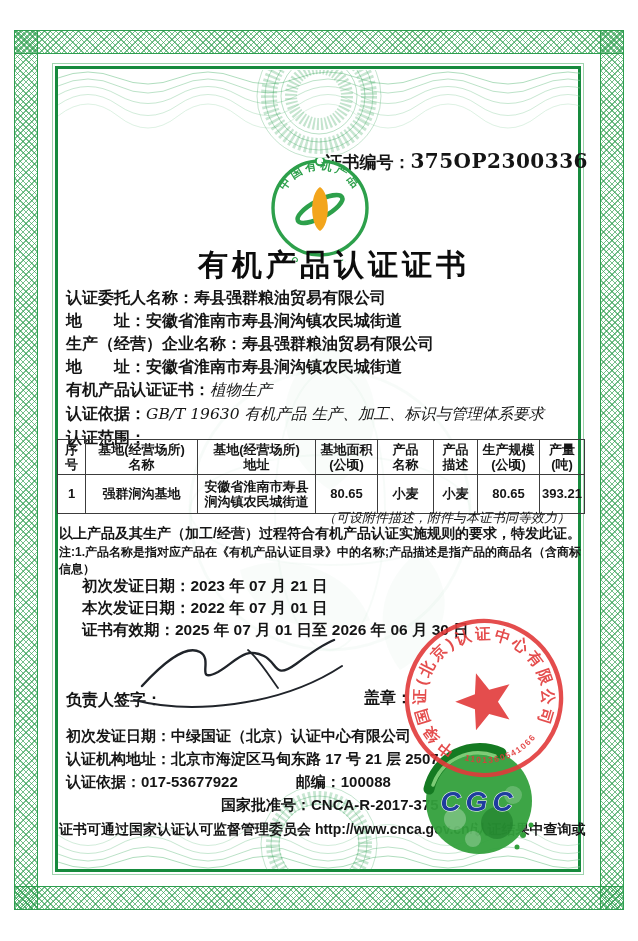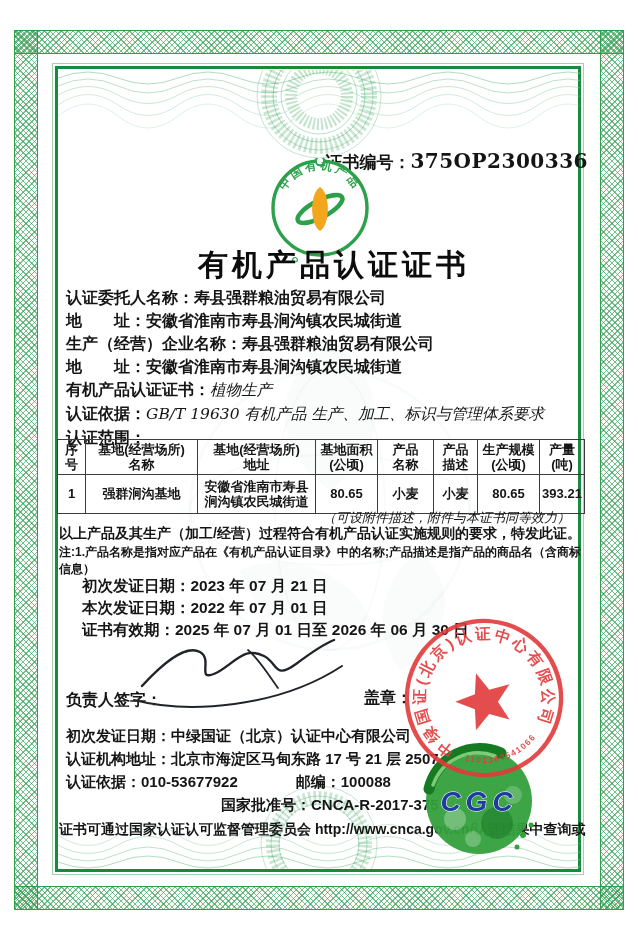--- a/index.html
+++ b/index.html
@@ -204,7 +204,7 @@
   <div class="abs org">
     <div><span>初次发证日期：</span><span>中绿国证（北京）认证中心有限公司</span></div>
     <div><span>认证机构地址：</span><span>北京市海淀区马甸东路 17 号 21 层 2507</span></div>
-    <div><span>认证依据：</span><span>010-53677922</span><span class="postcode"><span>邮编：</span><span>100088</span></span></div>
+    <div><span>认证依据：</span><span>017-53677922</span><span class="postcode"><span>邮编：</span><span>100088</span></span></div>
     <div class="approval"><span>国家批准号：</span><span>CNCA-R-2017-375</span></div>
   </div>
 

